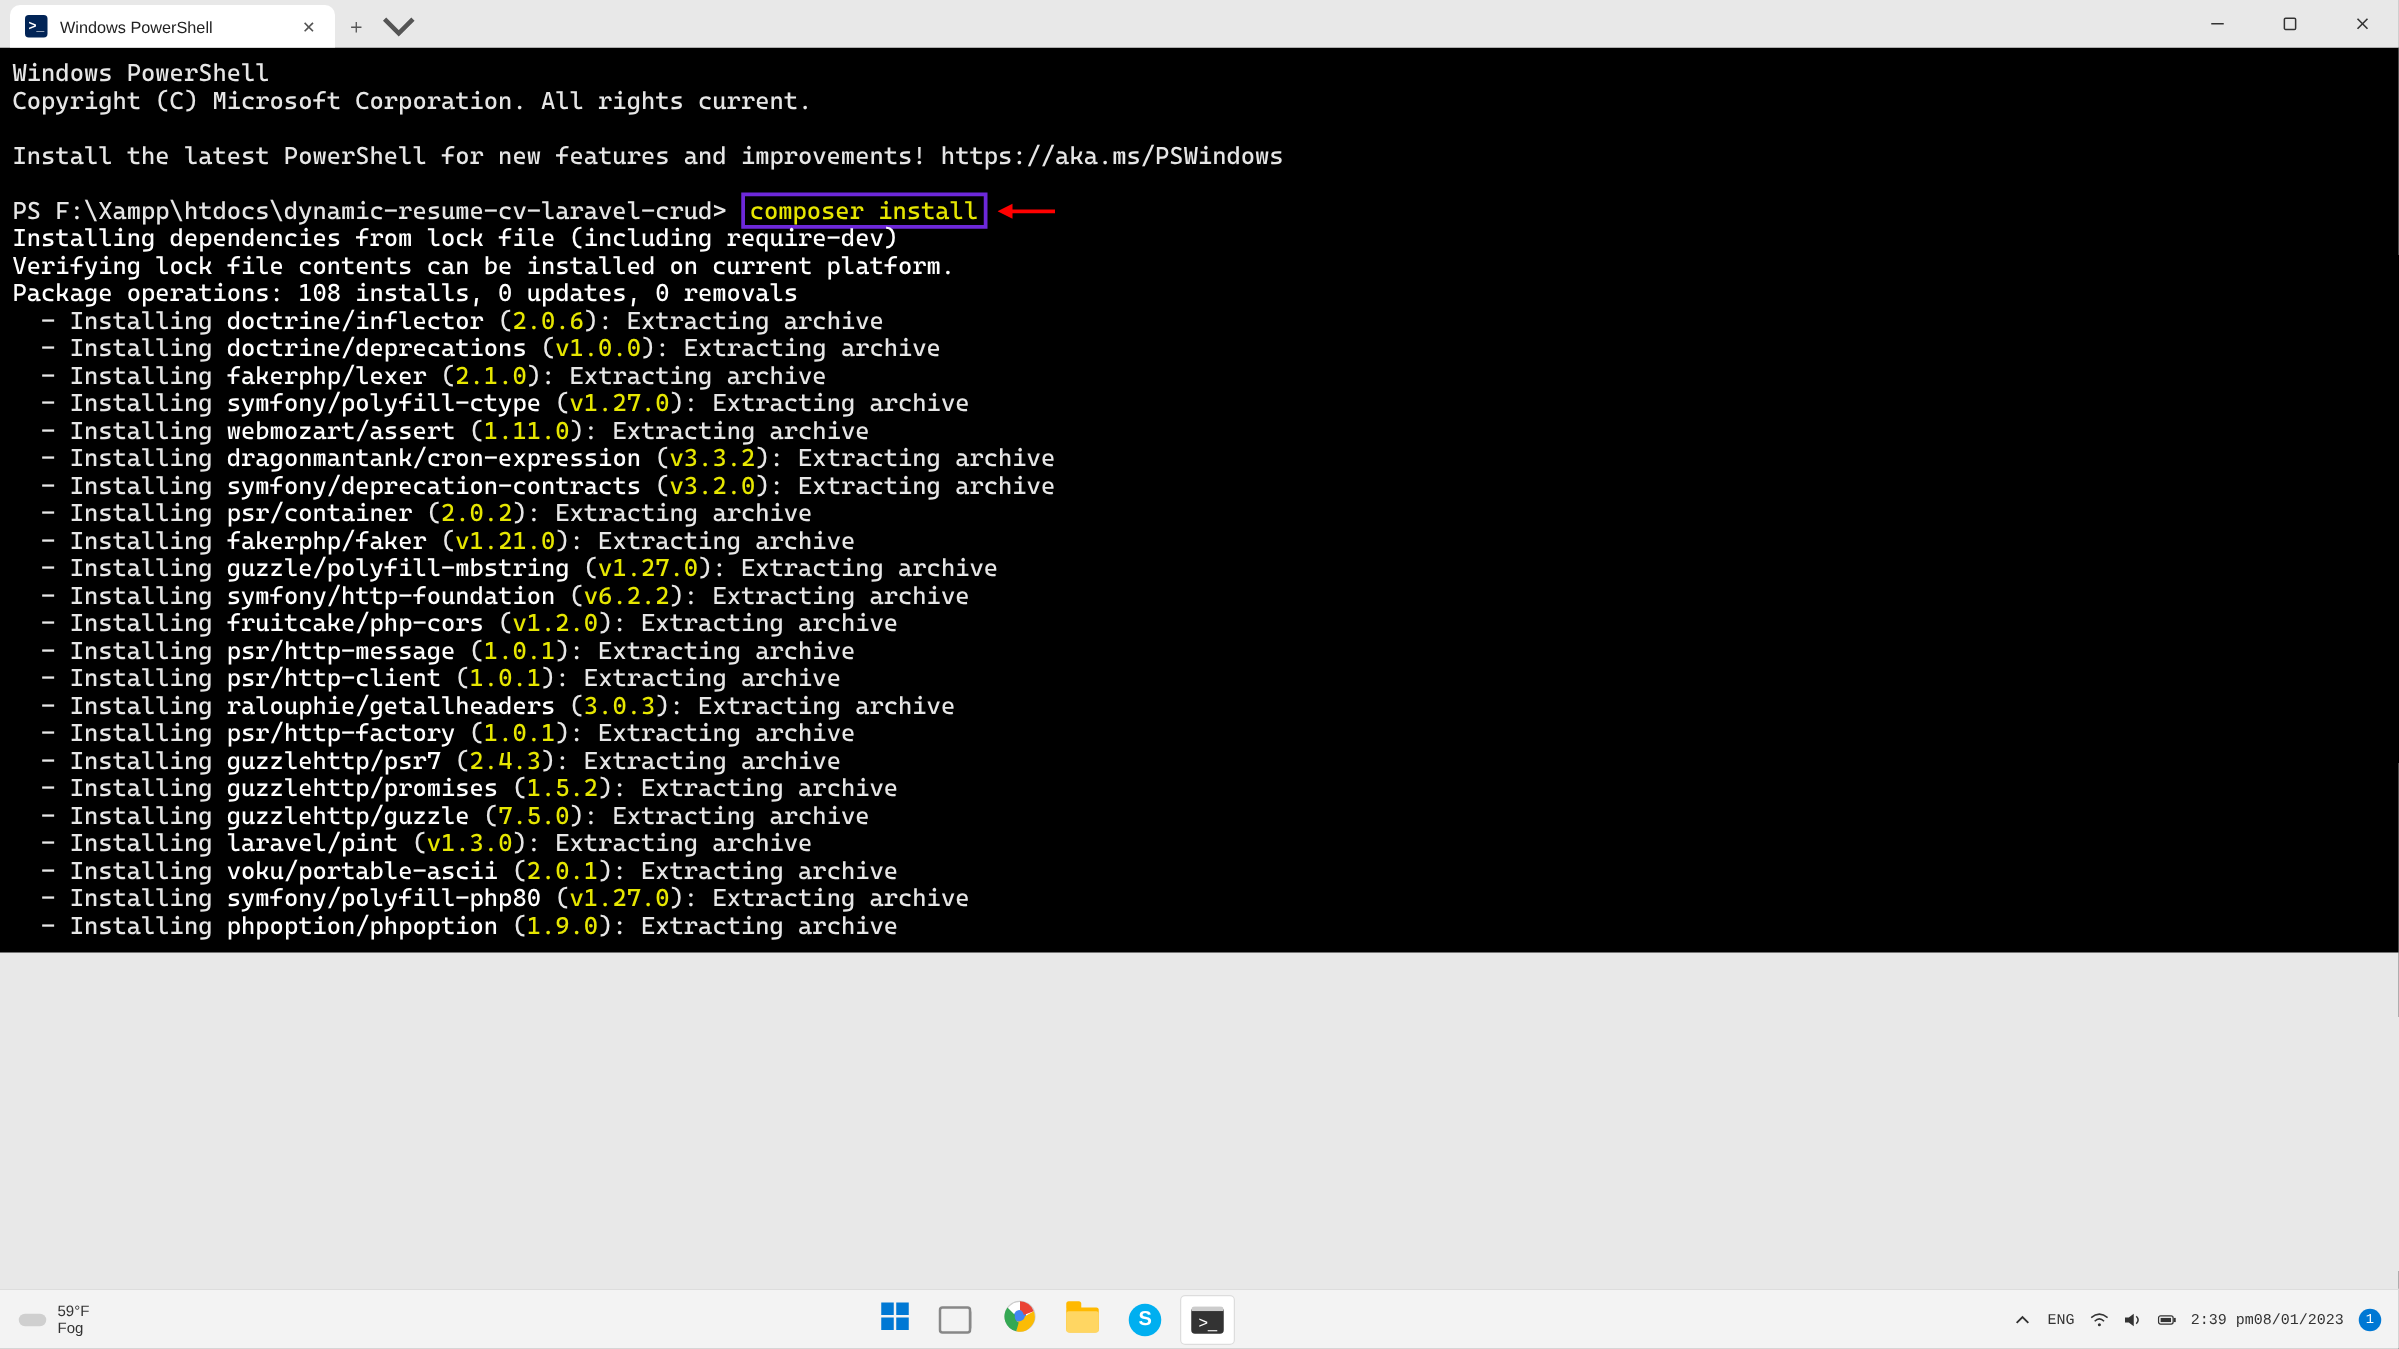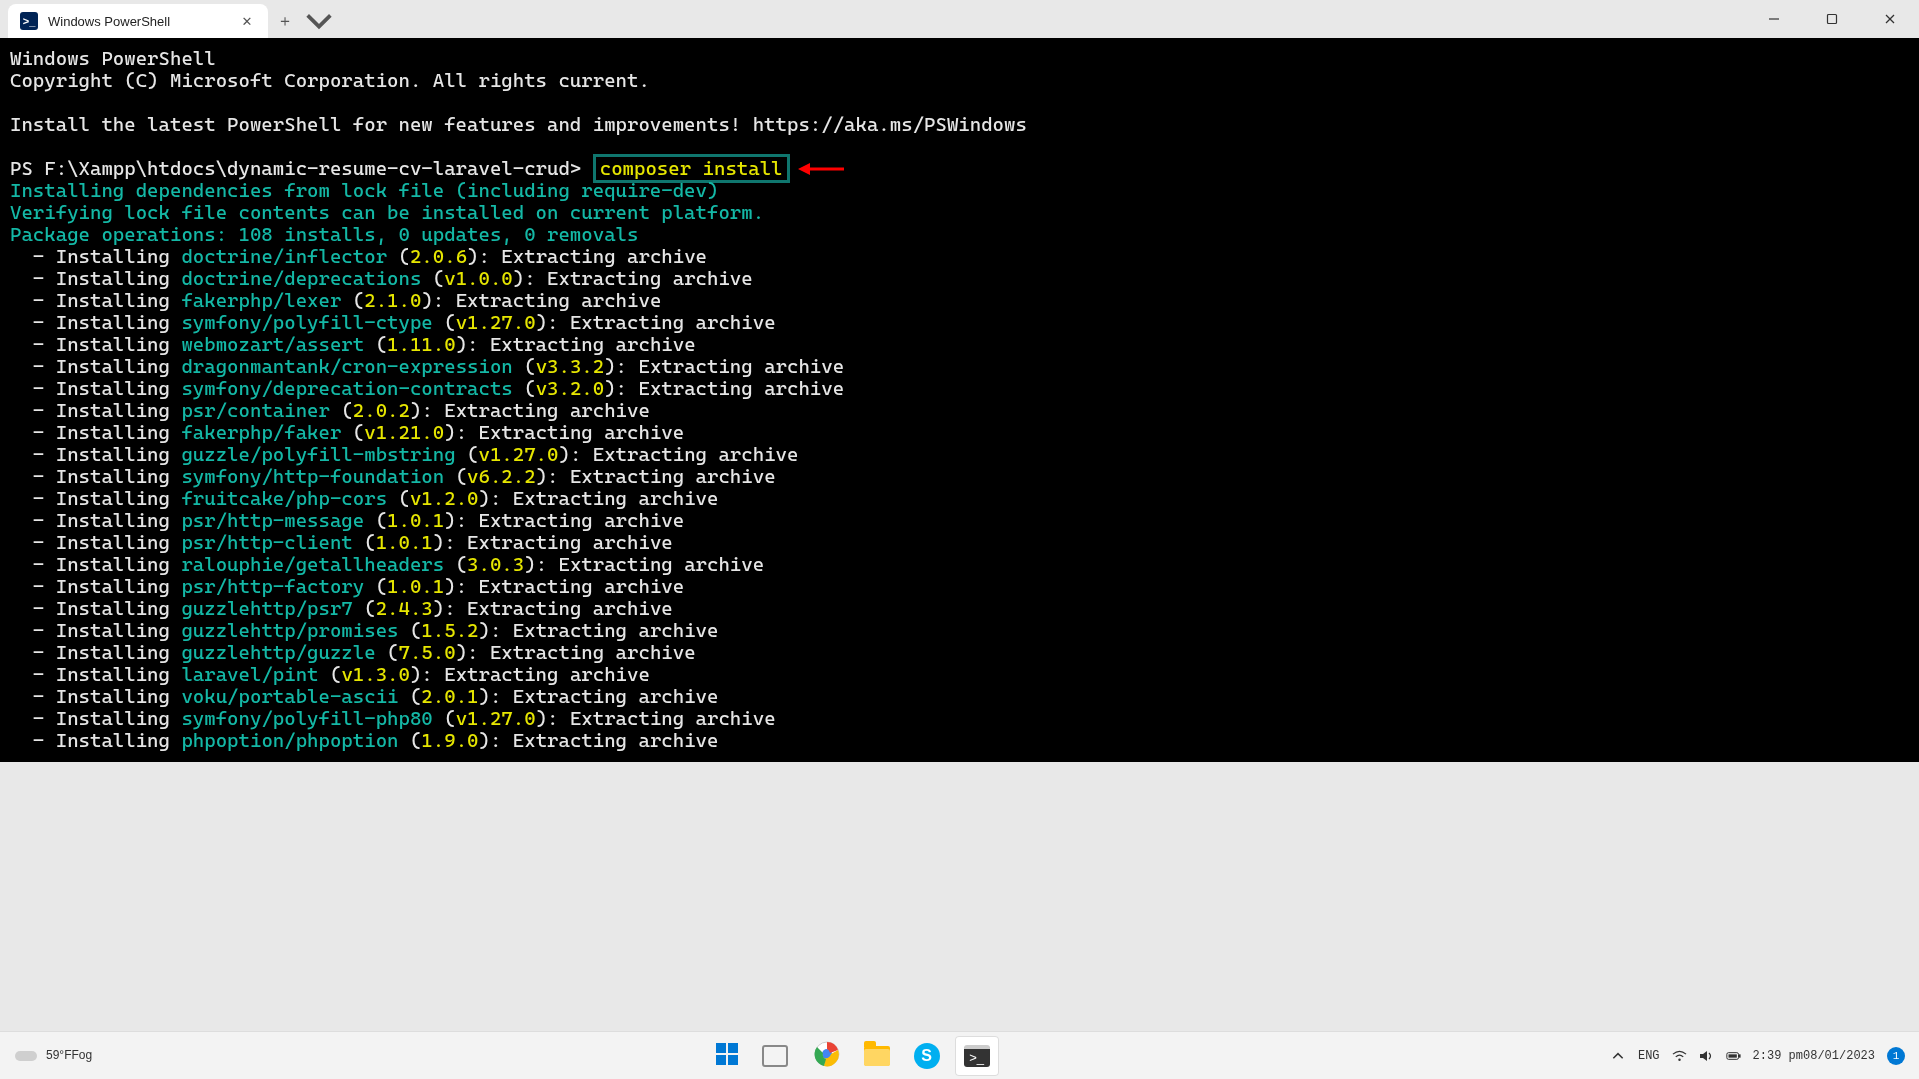--- a/index.html
+++ b/index.html
@@ -78,7 +78,7 @@
   .t-yellow { color: #e6e600; }
   .t-green { color: #14b8a6; }
   .highlight-box {
-    border: 3px solid #0f766e;
+    border: 3px solid #6d28d9;
     padding: 0 4px;
   }
   .red-arrow {

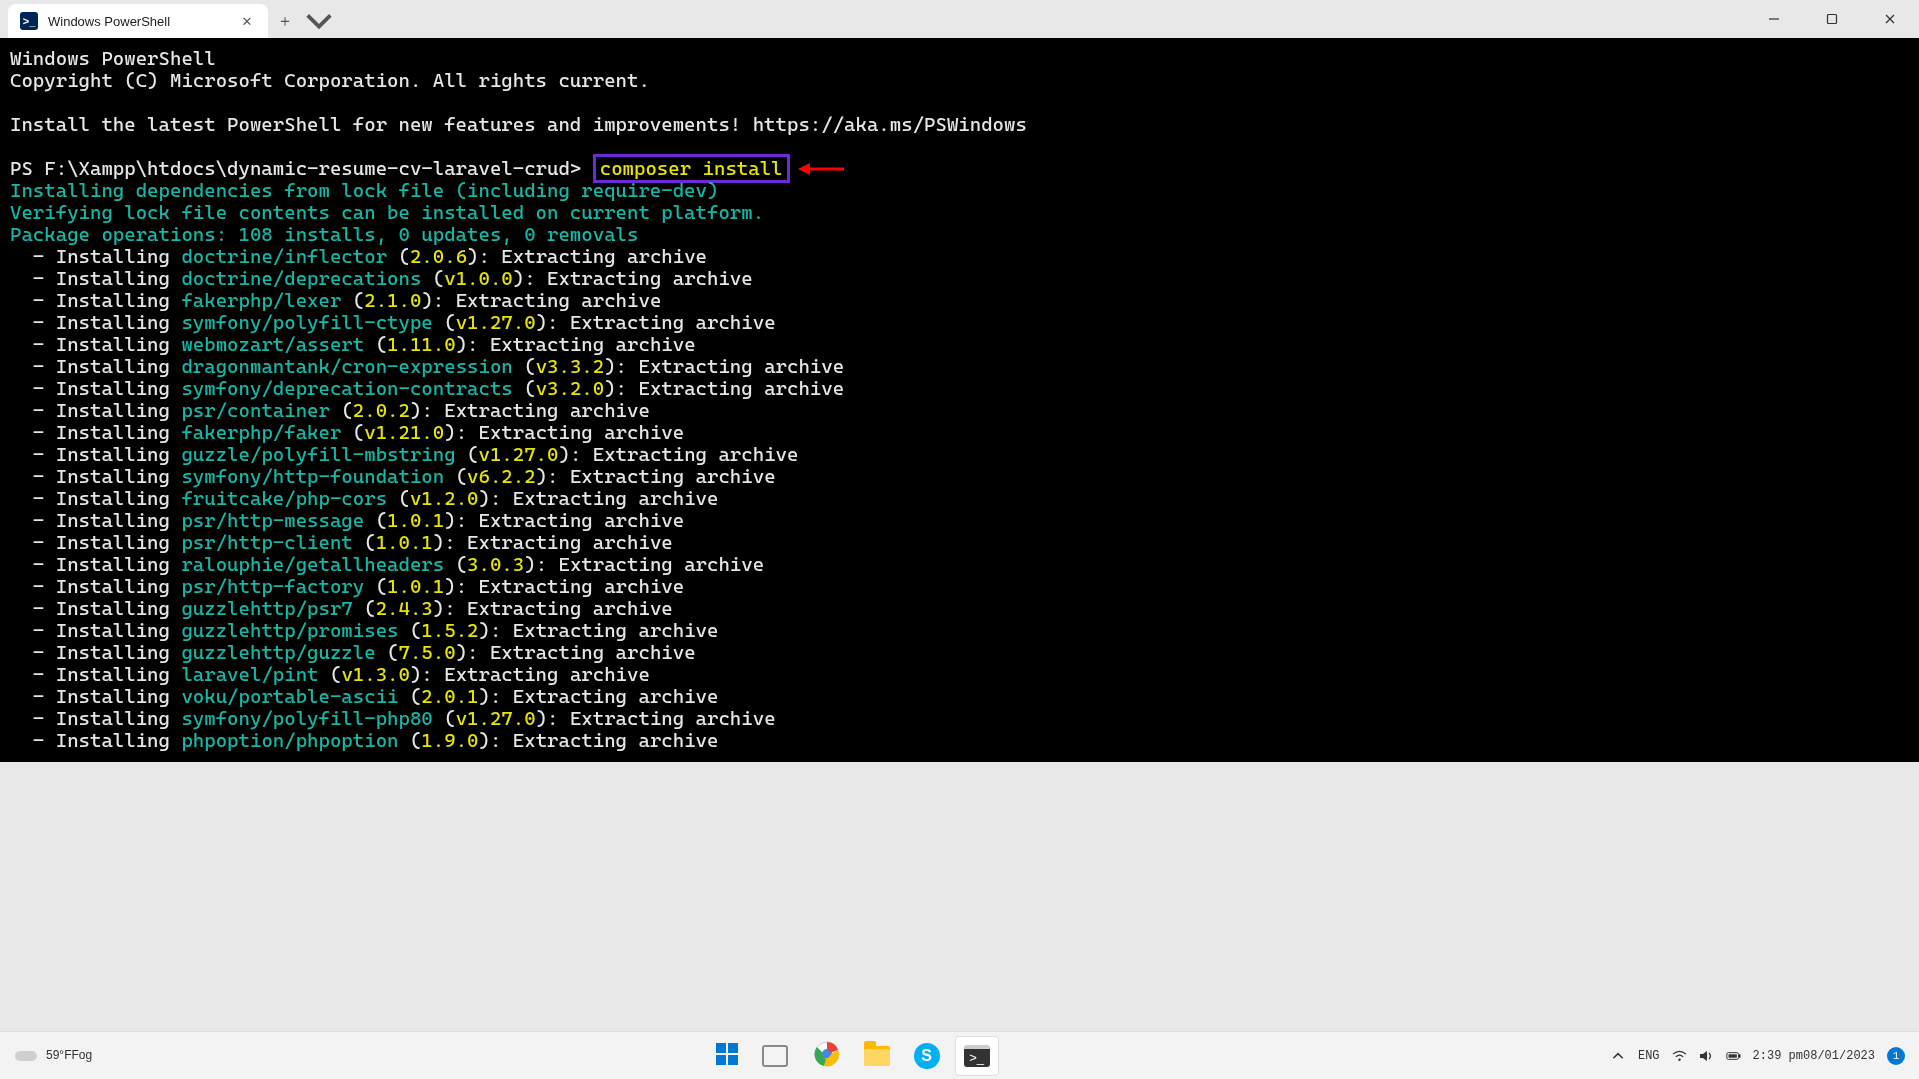--- a/index.html
+++ b/index.html
@@ -76,7 +76,7 @@
   }
   .t-white { color: #e6e6e6; }
   .t-yellow { color: #e6e600; }
-  .t-green { color: #14b8a6; }
+  .t-green { color: #ffffff; }
   .highlight-box {
     border: 3px solid #6d28d9;
     padding: 0 4px;

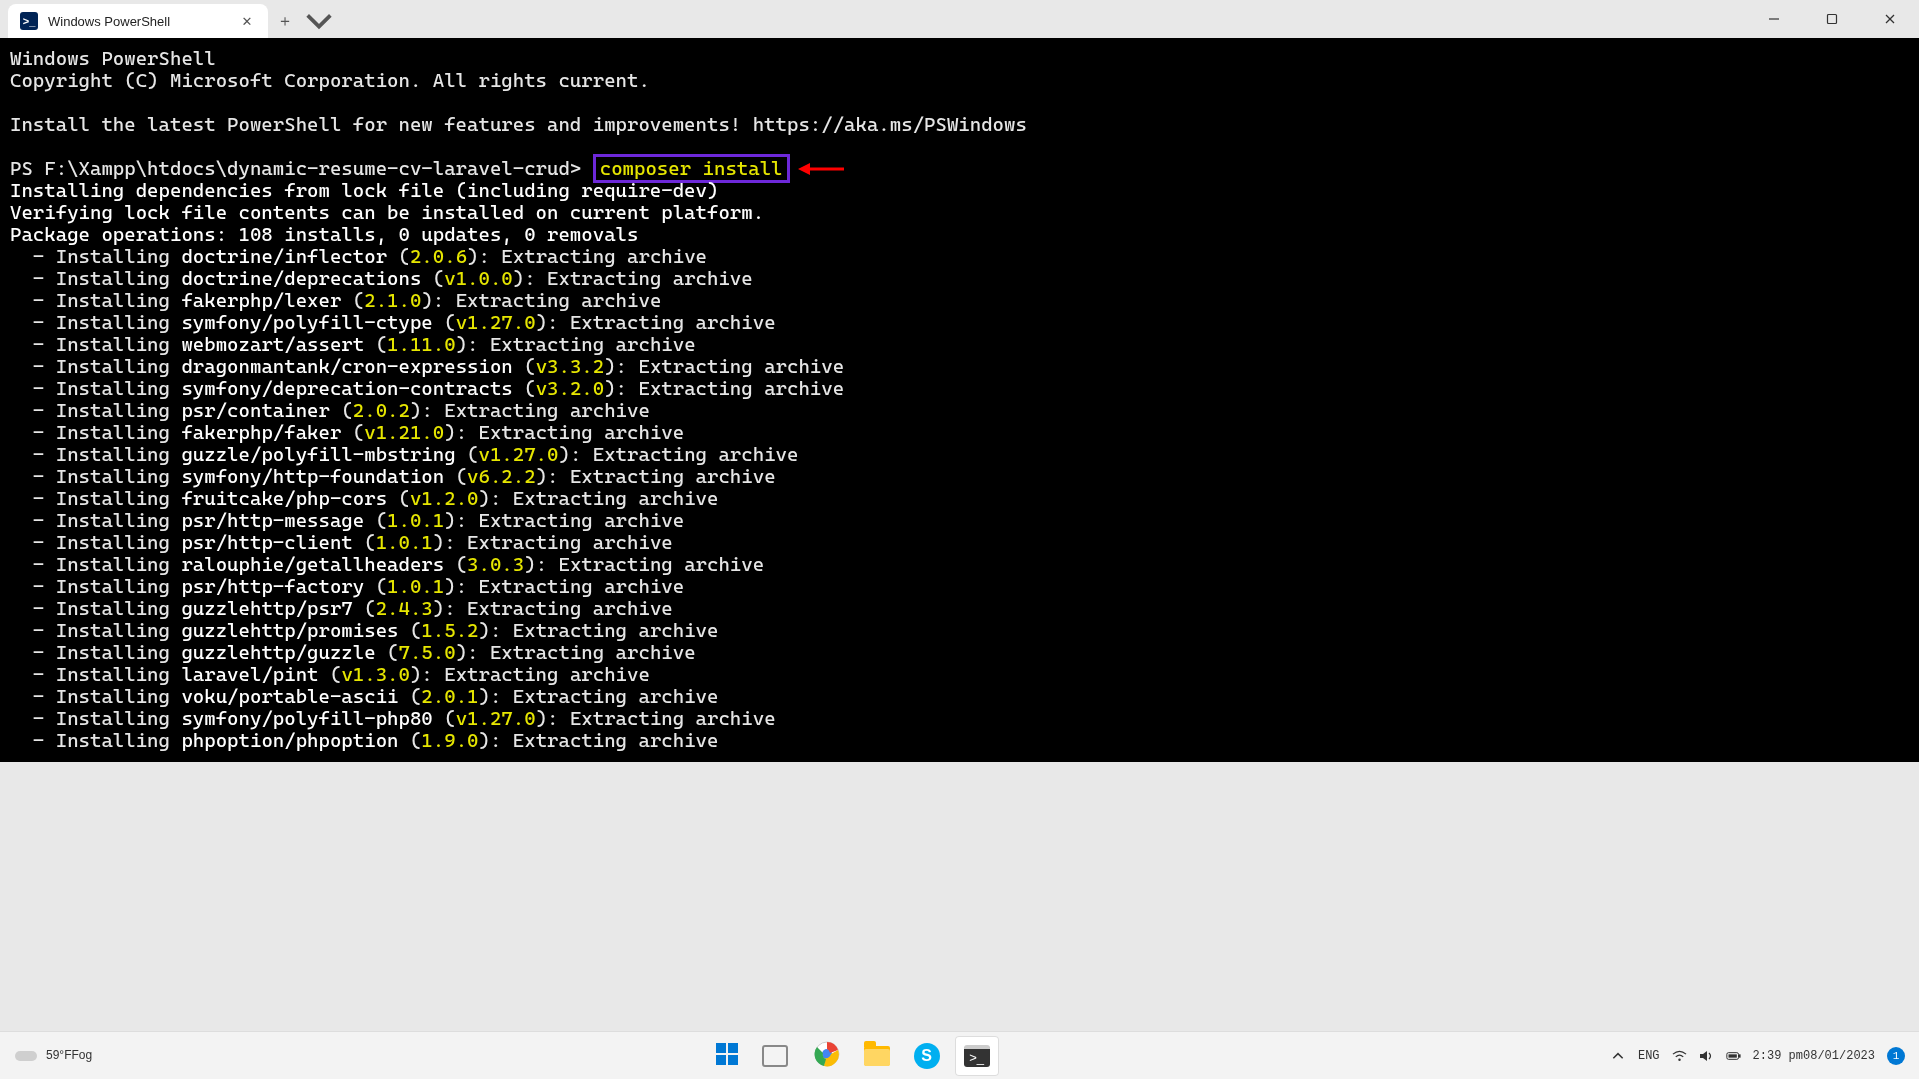--- a/index.html
+++ b/index.html
@@ -112,7 +112,7 @@
     width: 22px; height: 10px; background: #cfcfcf;
     border-radius: 10px; top: 4px; left: 1px;
   }
-  .weather-text { display: flex; flex-direction: row; line-height: 13px; }
+  .weather-text { display: flex; flex-direction: column; line-height: 13px; }
   .tb-center { display: flex; gap: 6px; }
   .tb-app {
     width: 44px; height: 40px;

